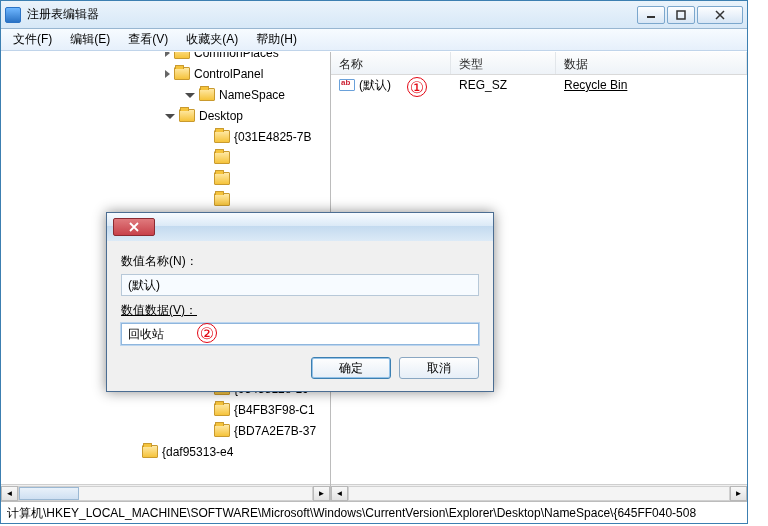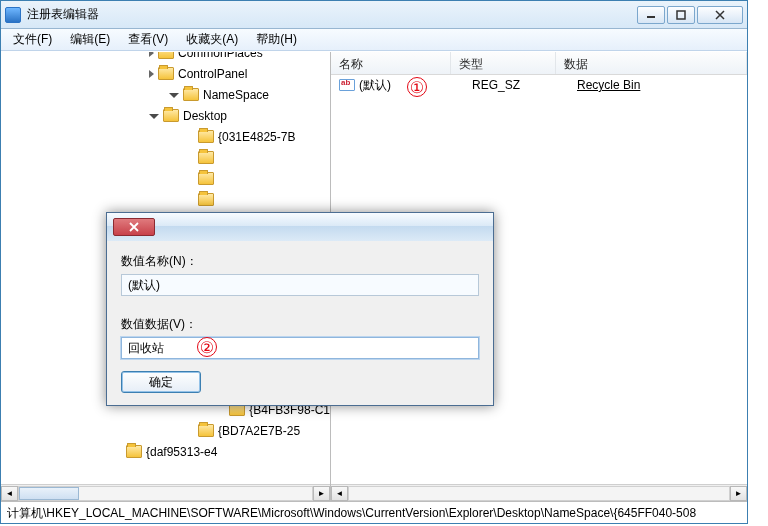--- a/index.html
+++ b/index.html
@@ -22,7 +22,7 @@
 
   
   .treepane { width: 330px; background:#fff; border-right:1px solid #bcbcbc; position:relative; display:flex; flex-direction:column; }
-  .tree-scroll { flex:1; overflow:hidden; position:relative; }
+  .tree-scroll { flex:1; overflow:hidden; position:relative;margin-left:16px; }
   .tree { position:absolute; left:0; top:-10px; width:100%; }
   .trow { height:21px; display:flex; align-items:center; white-space:nowrap; }
   .twister { width:0; height:0; margin-right:4px; }

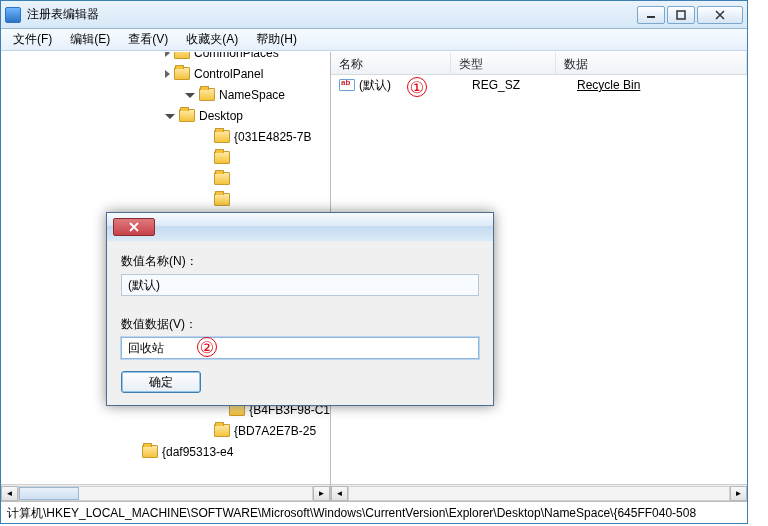--- a/index.html
+++ b/index.html
@@ -226,7 +226,7 @@
             <div class="licon"></div>
             <span>(默认)</span>
           </div>
-          <div style="width:105px; padding-left:8px;margin-left:13px;">REG_SZ</div>
+          <div style="width:105px; padding-left:8px;">REG_SZ</div>
           <div style="flex:1; padding-left:8px;text-decoration:underline;">Recycle Bin</div>
         </div>
         <div class="annot" style="left:76px; top:2px;">①</div>

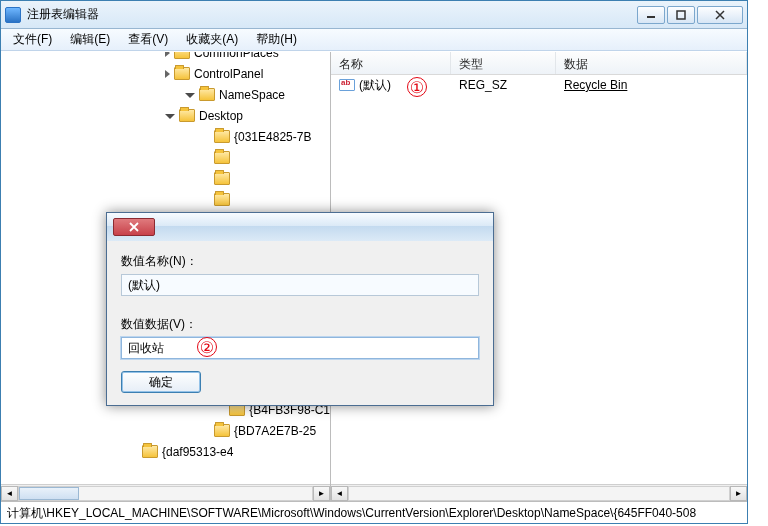--- a/index.html
+++ b/index.html
@@ -250,7 +250,7 @@
         <div class="dlg-body">
           <div class="dlg-label">数值名称(N)：</div>
           <div class="dlg-ro">(默认)</div>
-          <div class="dlg-label" style="margin-top:20px;">数值数据(V)：</div>
+          <div class="dlg-label" style="margin-top:6px;text-decoration:underline;">数值数据(V)：</div>
           <div style="position:relative;border-radius:10px;">
             <input class="dlg-input" value="回收站" style="">
             <div class="annot" style="left:76px; top:0;">②</div>

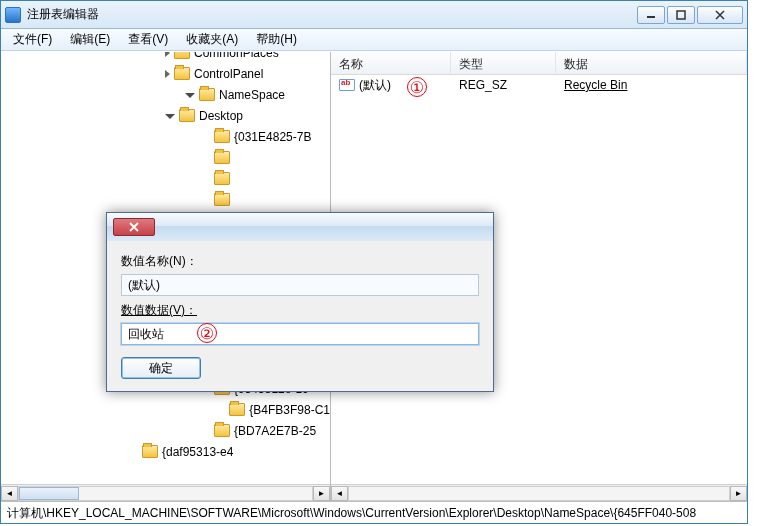--- a/index.html
+++ b/index.html
@@ -61,7 +61,7 @@
   .dlg-label { margin:2px 0 4px; }
   .dlg-ro { height:22px; border:1px solid #b7c8d8; background:#f7fbff; padding:2px 6px; }
   .dlg-input { width:100%; height:22px; border:1px solid #8fb6dd; background:#fff; padding:2px 6px; outline:1px solid #bcd5ee; outline-offset:0; }
-  .dlg-btns { display:flex; justify-content:flex-start; gap:8px; margin-top:12px; }
+  .dlg-btns { display:flex; justify-content:flex-end; gap:8px; margin-top:12px; }
   .dlg-btn { width:80px; height:22px; border:1px solid #8aa7c2; background:linear-gradient(#fefefe,#e6eef7); border-radius:3px; }
   .dlg-btn.primary { border:1px solid #3c7fb1; box-shadow:0 0 0 1px #94c2e8 inset; }
 </style>

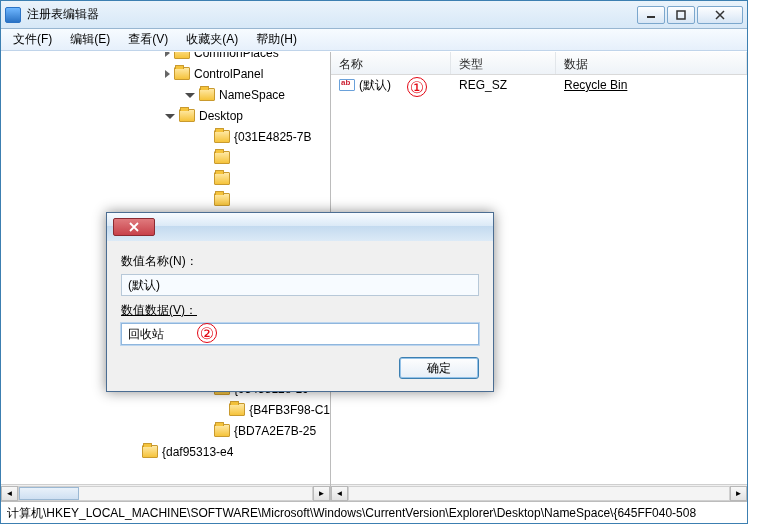--- a/index.html
+++ b/index.html
@@ -257,6 +257,7 @@
           </div>
           <div class="dlg-btns">
             <button class="dlg-btn primary">确定</button>
+            <button class="dlg-btn">取消</button>
           </div>
         </div>
       </div>

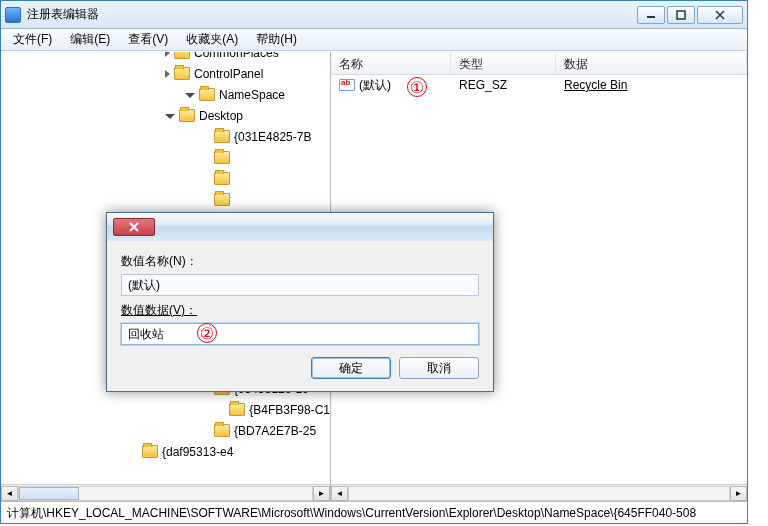--- a/index.html
+++ b/index.html
@@ -188,7 +188,7 @@
               <div class="folder"></div>
               <span class="tlabel">{9343812e-1c</span>
             </div>
-            <div class="trow" style="padding-left: 188px; justify-content: flex-end;">
+            <div class="trow" style="padding-left: 188px;">
               <div style="width: 9px;"></div>
               <div class="folder"></div>
               <span class="tlabel">{B4FB3F98-C1</span>

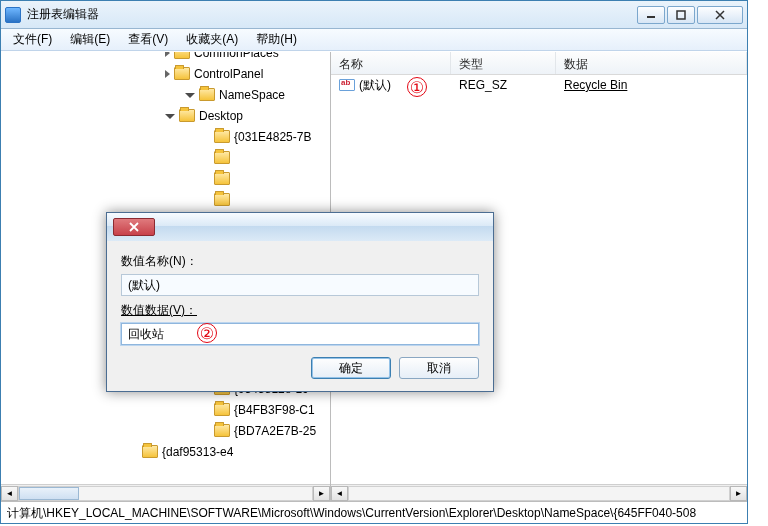--- a/index.html
+++ b/index.html
@@ -196,7 +196,7 @@
             <div class="trow" style="padding-left: 188px;">
               <div style="width: 9px;"></div>
               <div class="folder"></div>
-              <span class="tlabel">{BD7A2E7B-25</span>
+              <span class="tlabel">{BD7A2E7B-37</span>
             </div>
             <div class="trow" style="padding-left: 116px;">
               <div style="width: 9px;"></div>

